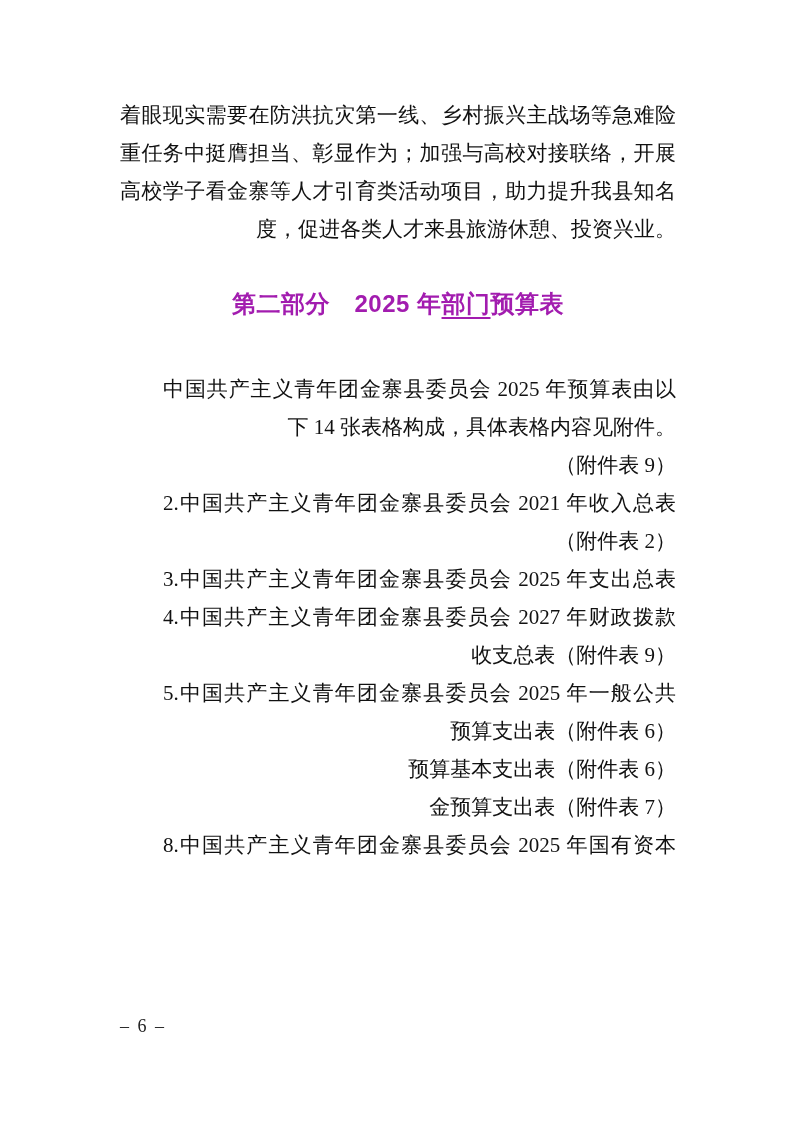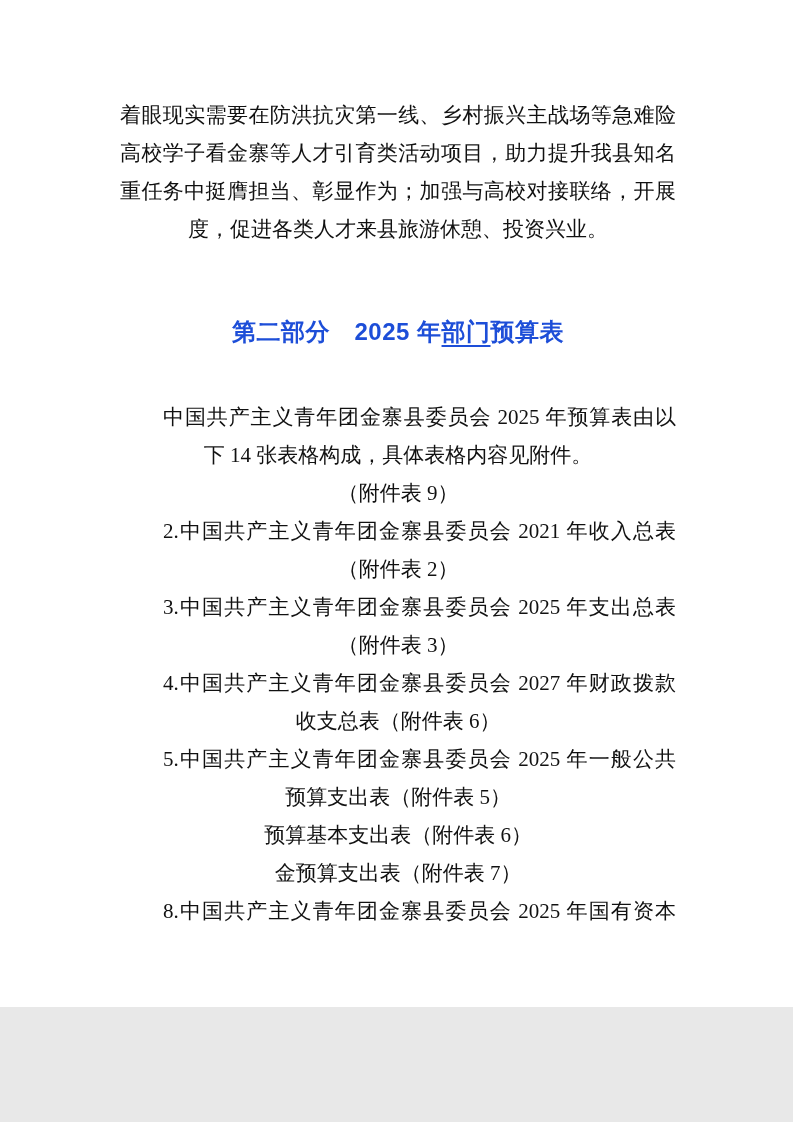--- a/index.html
+++ b/index.html
@@ -5,7 +5,7 @@
   html,body{margin:0;padding:0;background:#e8e8e8;}
   .page{
     position:relative;
-    width:793px;height:1007px;
+    width:793px;height:1122px;
     margin:0 auto;
     background:#ffffff;
     color:#000000;

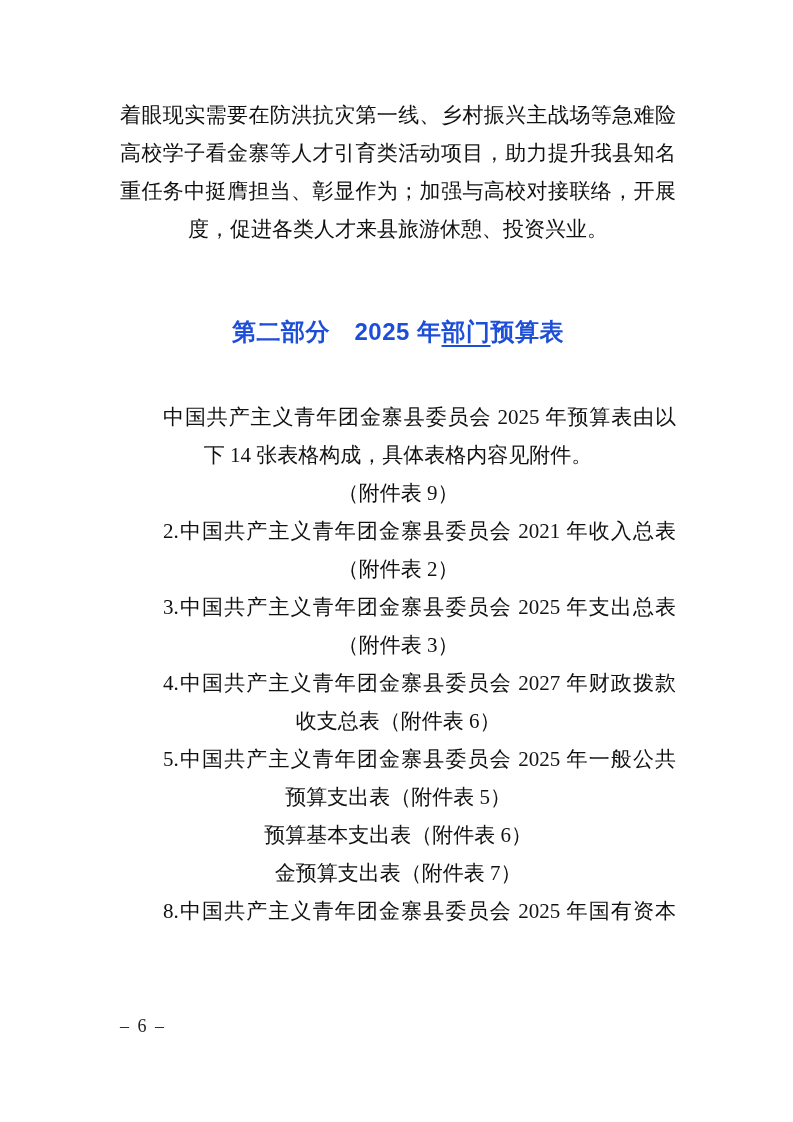--- a/index.html
+++ b/index.html
@@ -64,8 +64,8 @@
 
     <div class="para first">
       <div class="line just">着眼现实需要在防洪抗灾第一线、乡村振兴主战场等急难险</div>
+      <div class="line just">重任务中挺膺担当、彰显作为；加强与高校对接联络，开展</div>
       <div class="line just">高校学子看金寨等人才引育类活动项目，助力提升我县知名</div>
-      <div class="line just">重任务中挺膺担当、彰显作为；加强与高校对接联络，开展</div>
       <div class="line">度，促进各类人才来县旅游休憩、投资兴业。</div>
     </div>
 

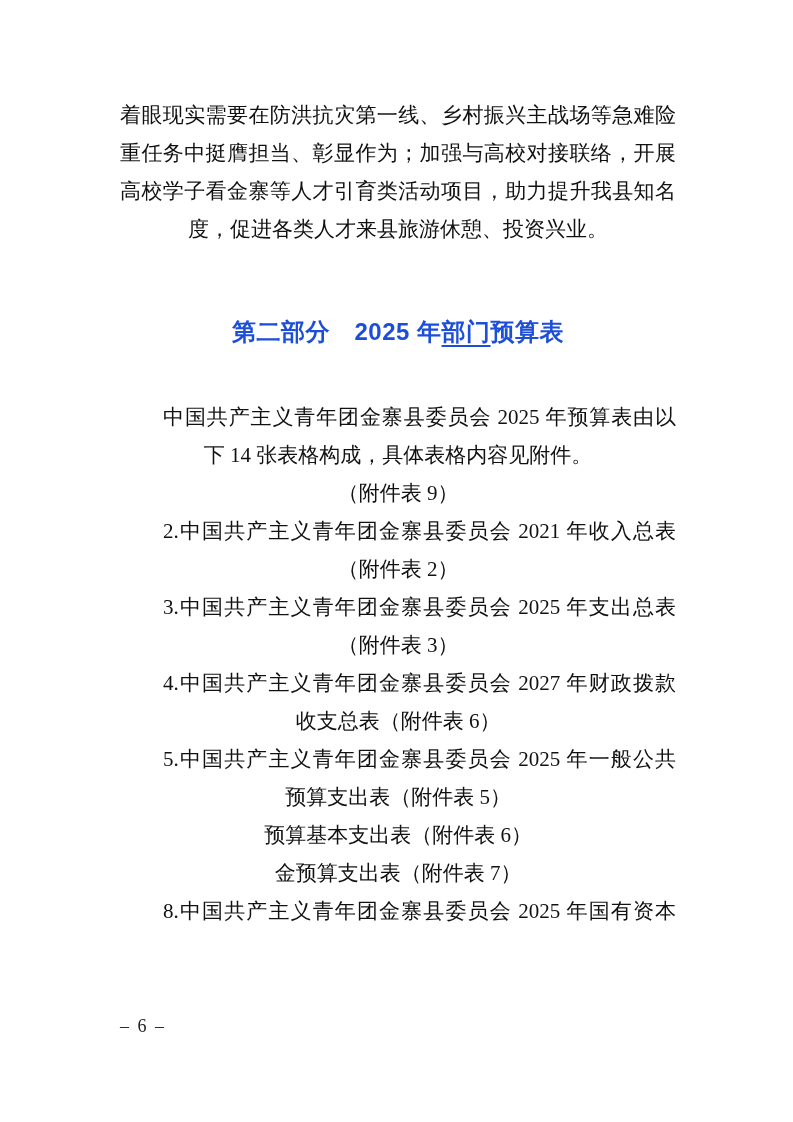--- a/index.html
+++ b/index.html
@@ -23,7 +23,7 @@
   .para.after-heading{margin-top:50px;}
   .line{
     line-height:38px;
-    text-align:center;
+    text-align:right;
   }
   .line.just{
     text-align:justify;

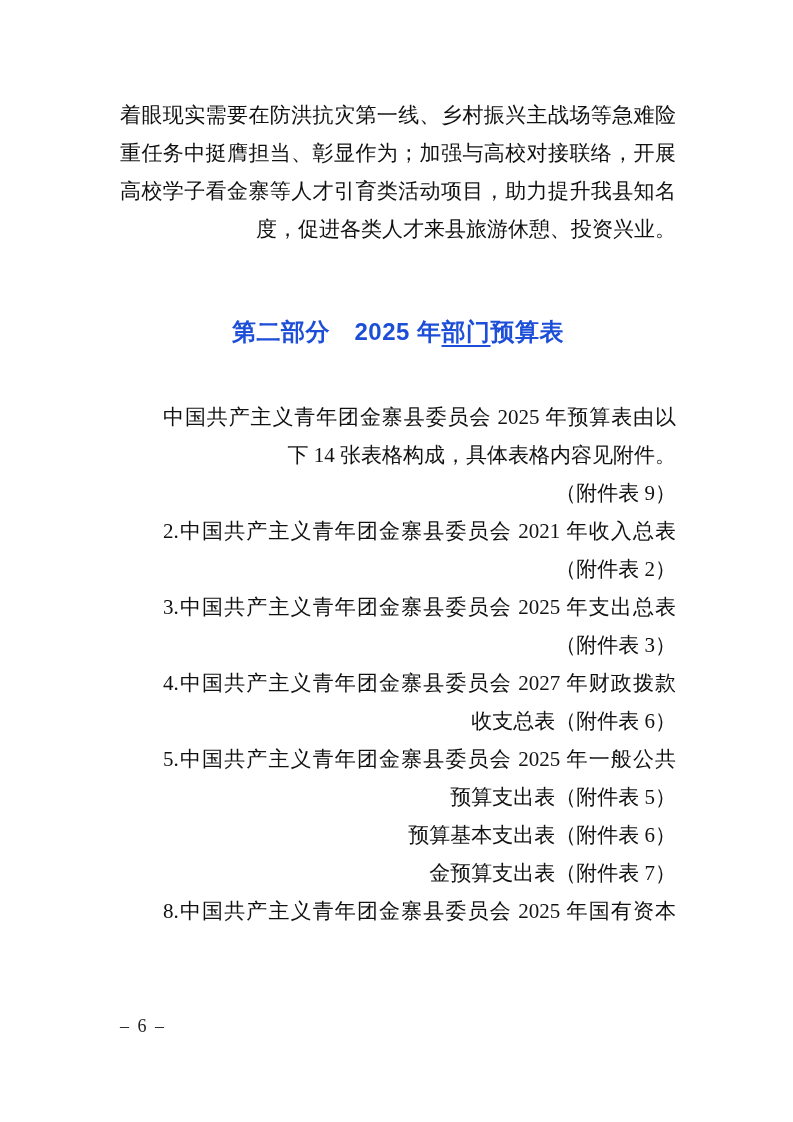--- a/index.html
+++ b/index.html
@@ -33,13 +33,13 @@
     text-indent:43px;
   }
   .heading{
-    margin:68px 0 0 0;
+    margin:40px 0 0 0;
     text-align:center;
     font-family:"Liberation Sans","DejaVu Sans",sans-serif;
     font-weight:700;
     font-size:24px;
     line-height:32px;
-    color:#1d4ed8;
+    color:#a21caf;
     letter-spacing:0.5px;
   }
   .heading .u{

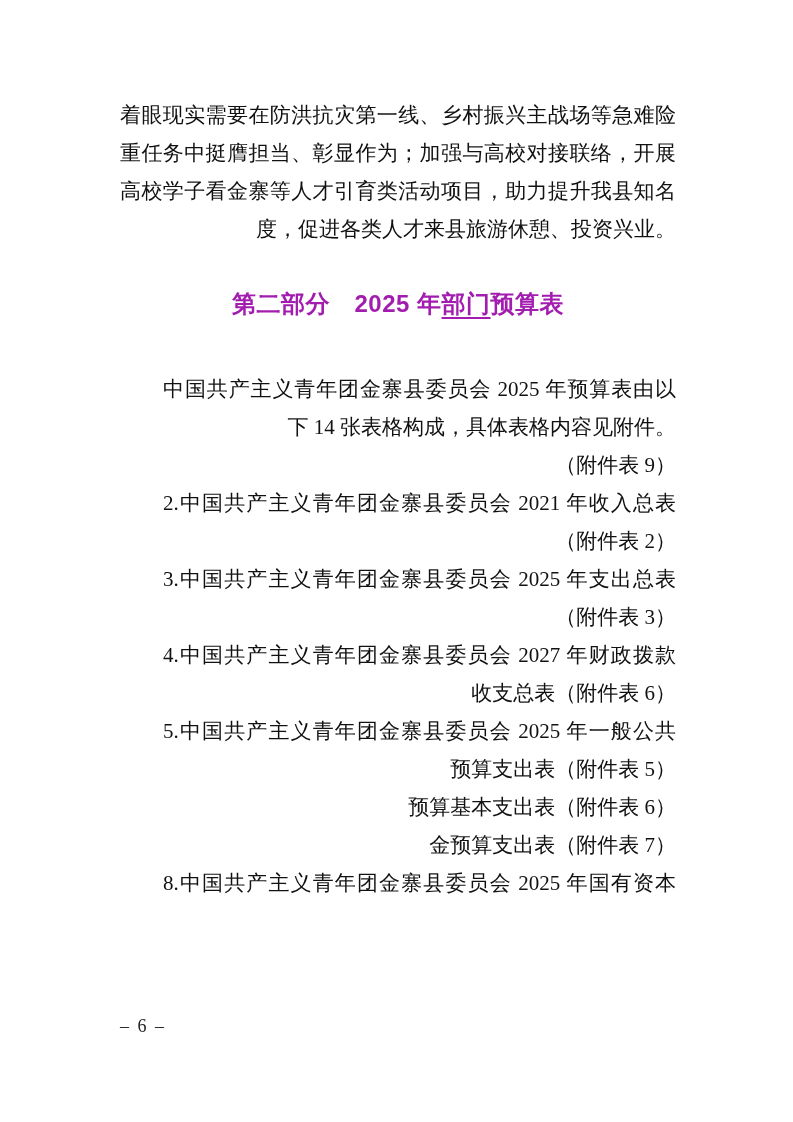--- a/index.html
+++ b/index.html
@@ -87,7 +87,6 @@
 
     <div class="para">
       <div class="line just indent">3.中国共产主义青年团金寨县委员会 2025 年支出总表</div>
-      <div class="line">（附件表 3）</div>
     </div>
 
     <div class="para">

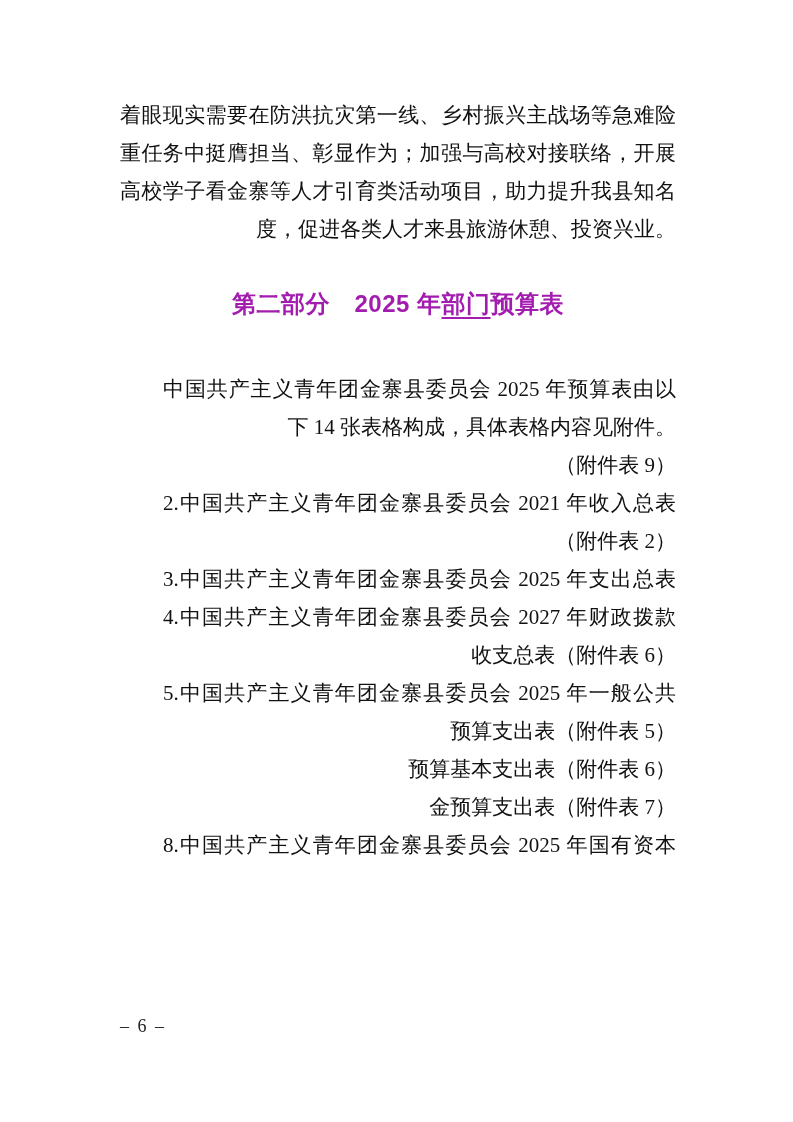--- a/index.html
+++ b/index.html
@@ -91,7 +91,7 @@
 
     <div class="para">
       <div class="line just indent">4.中国共产主义青年团金寨县委员会 2027 年财政拨款</div>
-      <div class="line">收支总表（附件表 6）</div>
+      <div class="line">收支总表（附件表 9）</div>
     </div>
 
     <div class="para">

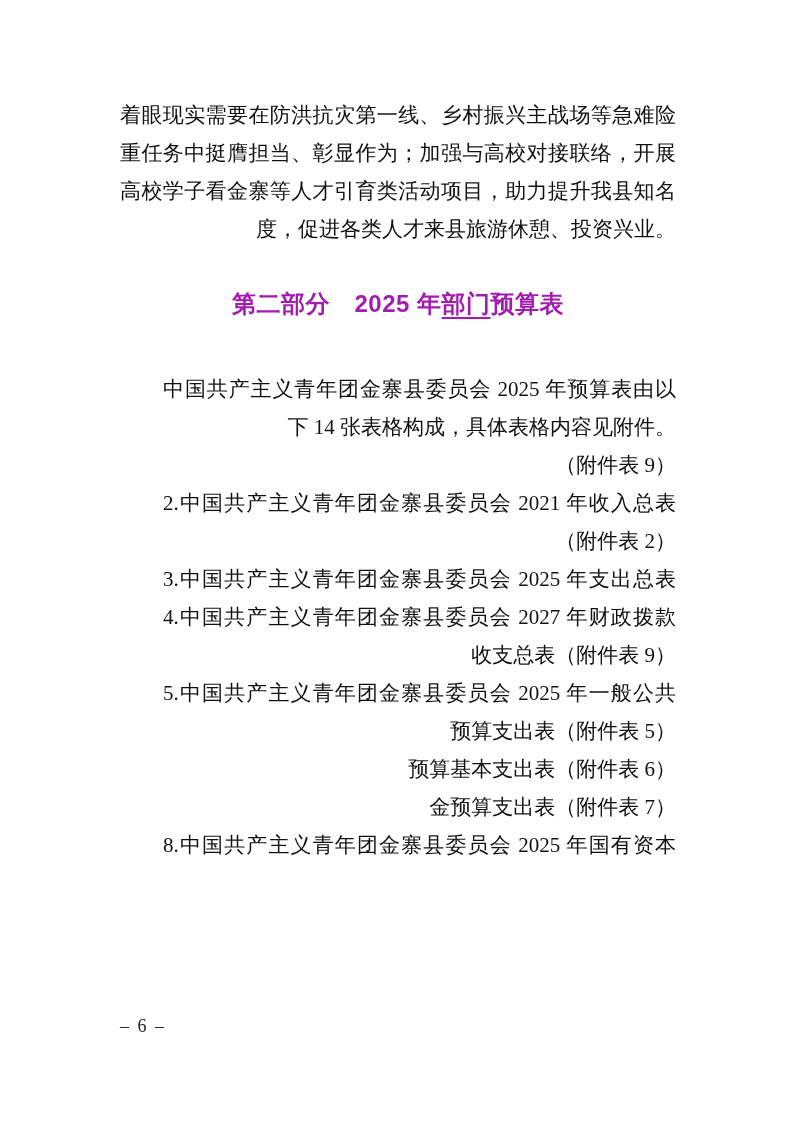--- a/index.html
+++ b/index.html
@@ -96,7 +96,7 @@
 
     <div class="para">
       <div class="line just indent">5.中国共产主义青年团金寨县委员会 2025 年一般公共</div>
-      <div class="line">预算支出表（附件表 5）</div>
+      <div class="line">预算支出表（附件表 6）</div>
     </div>
 
     <div class="para">

